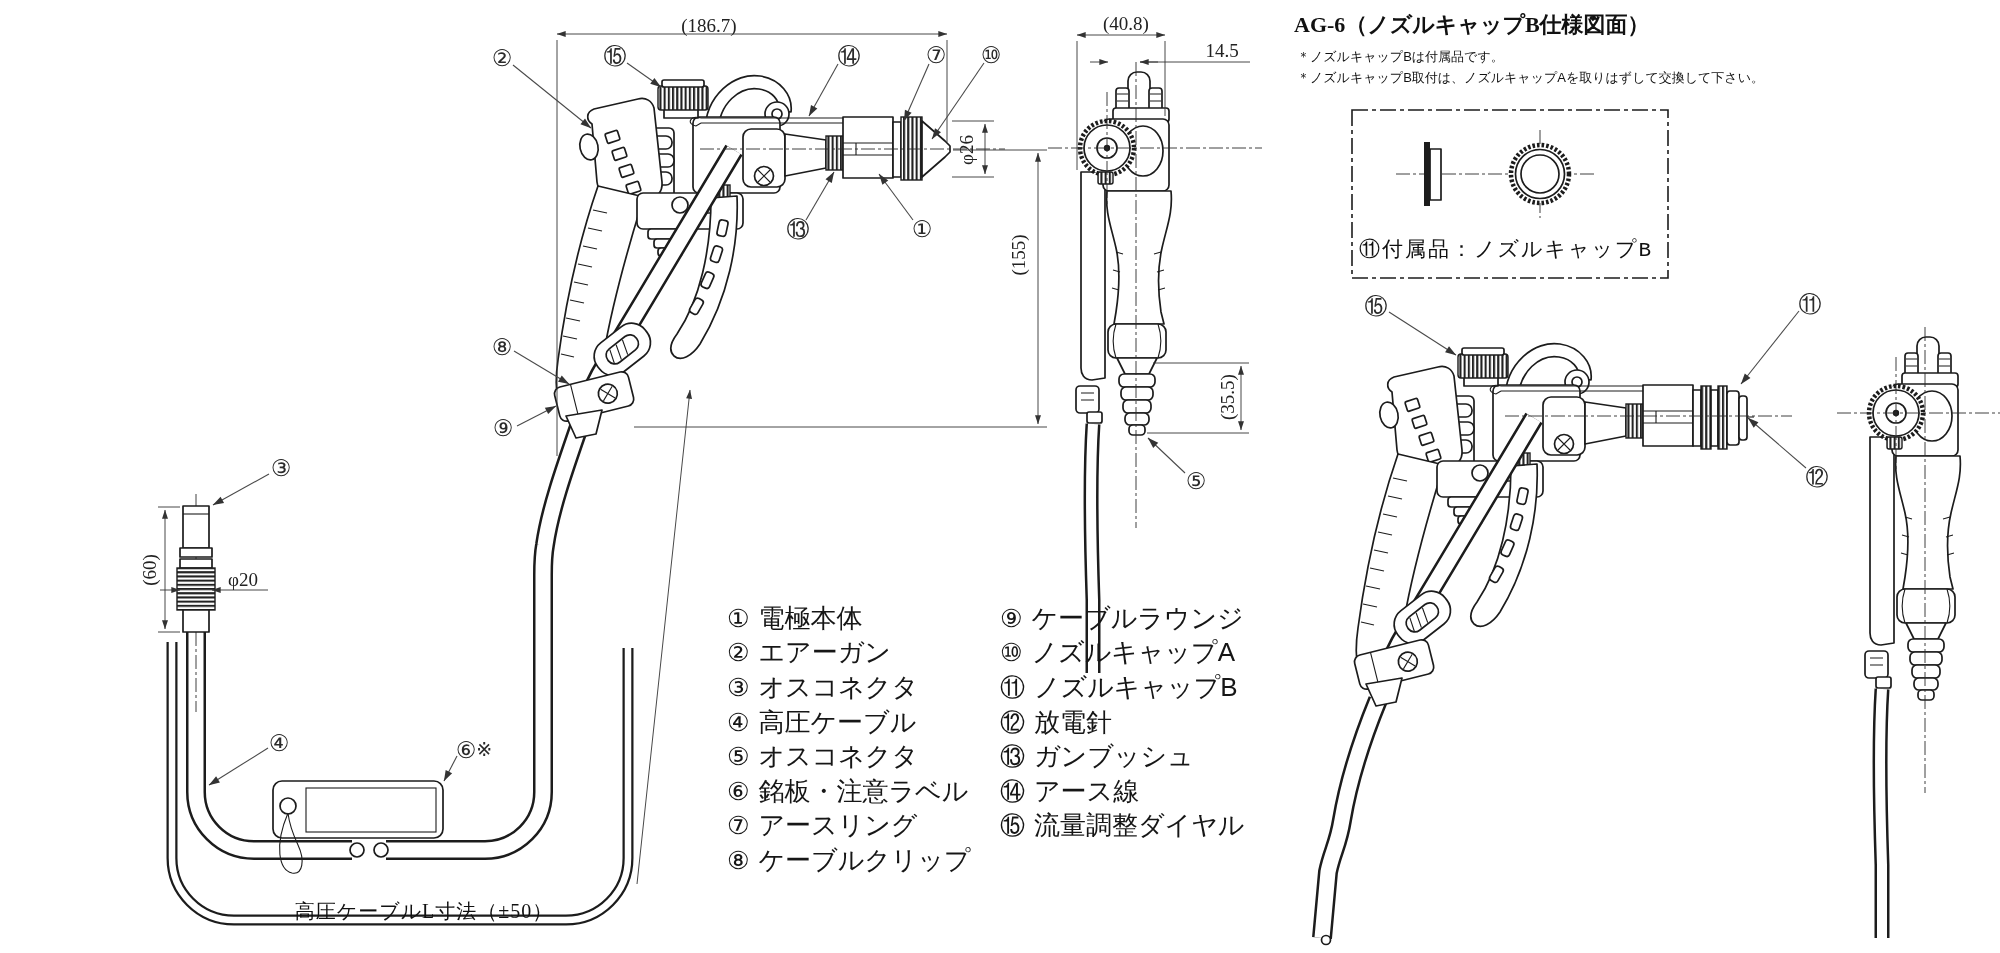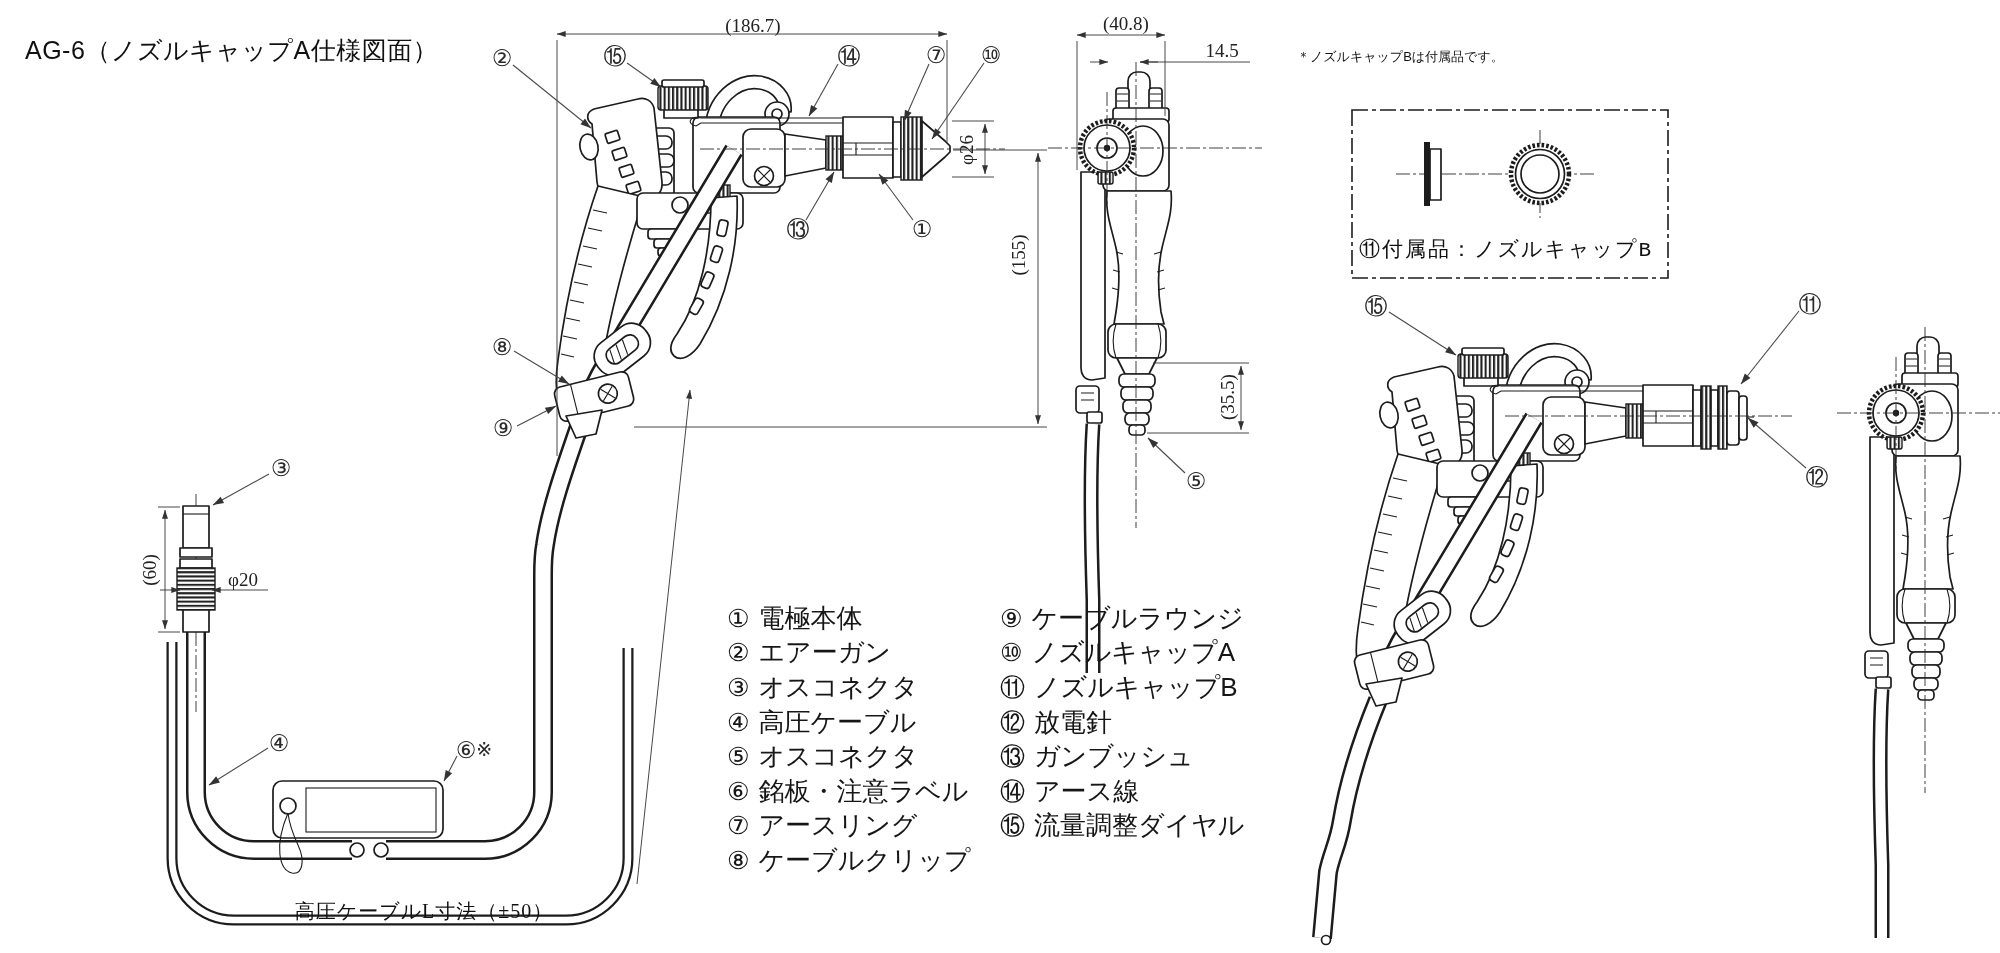--- a/index.html
+++ b/index.html
@@ -288,7 +288,7 @@
 <div class="pt acc ctr" style="left:1506px;top:251px">⑪付属品：ノズルキャップB</div>
 <div class="pt cnote ctr" style="left:424px;top:911px">高圧ケーブルL寸法（±50）</div>
 
-<div class="pt dimt ctr" style="left:753px;top:26px">(186.7)</div>
+<div class="pt dimt ctr" style="left:709px;top:26px">(186.7)</div>
 <div class="pt dimt ctr" style="left:1126px;top:24px">(40.8)</div>
 <div class="pt dimt ctr" style="left:1222px;top:51px">14.5</div>
 <div class="pt dimt rot" style="left:967px;top:150px">φ26</div>

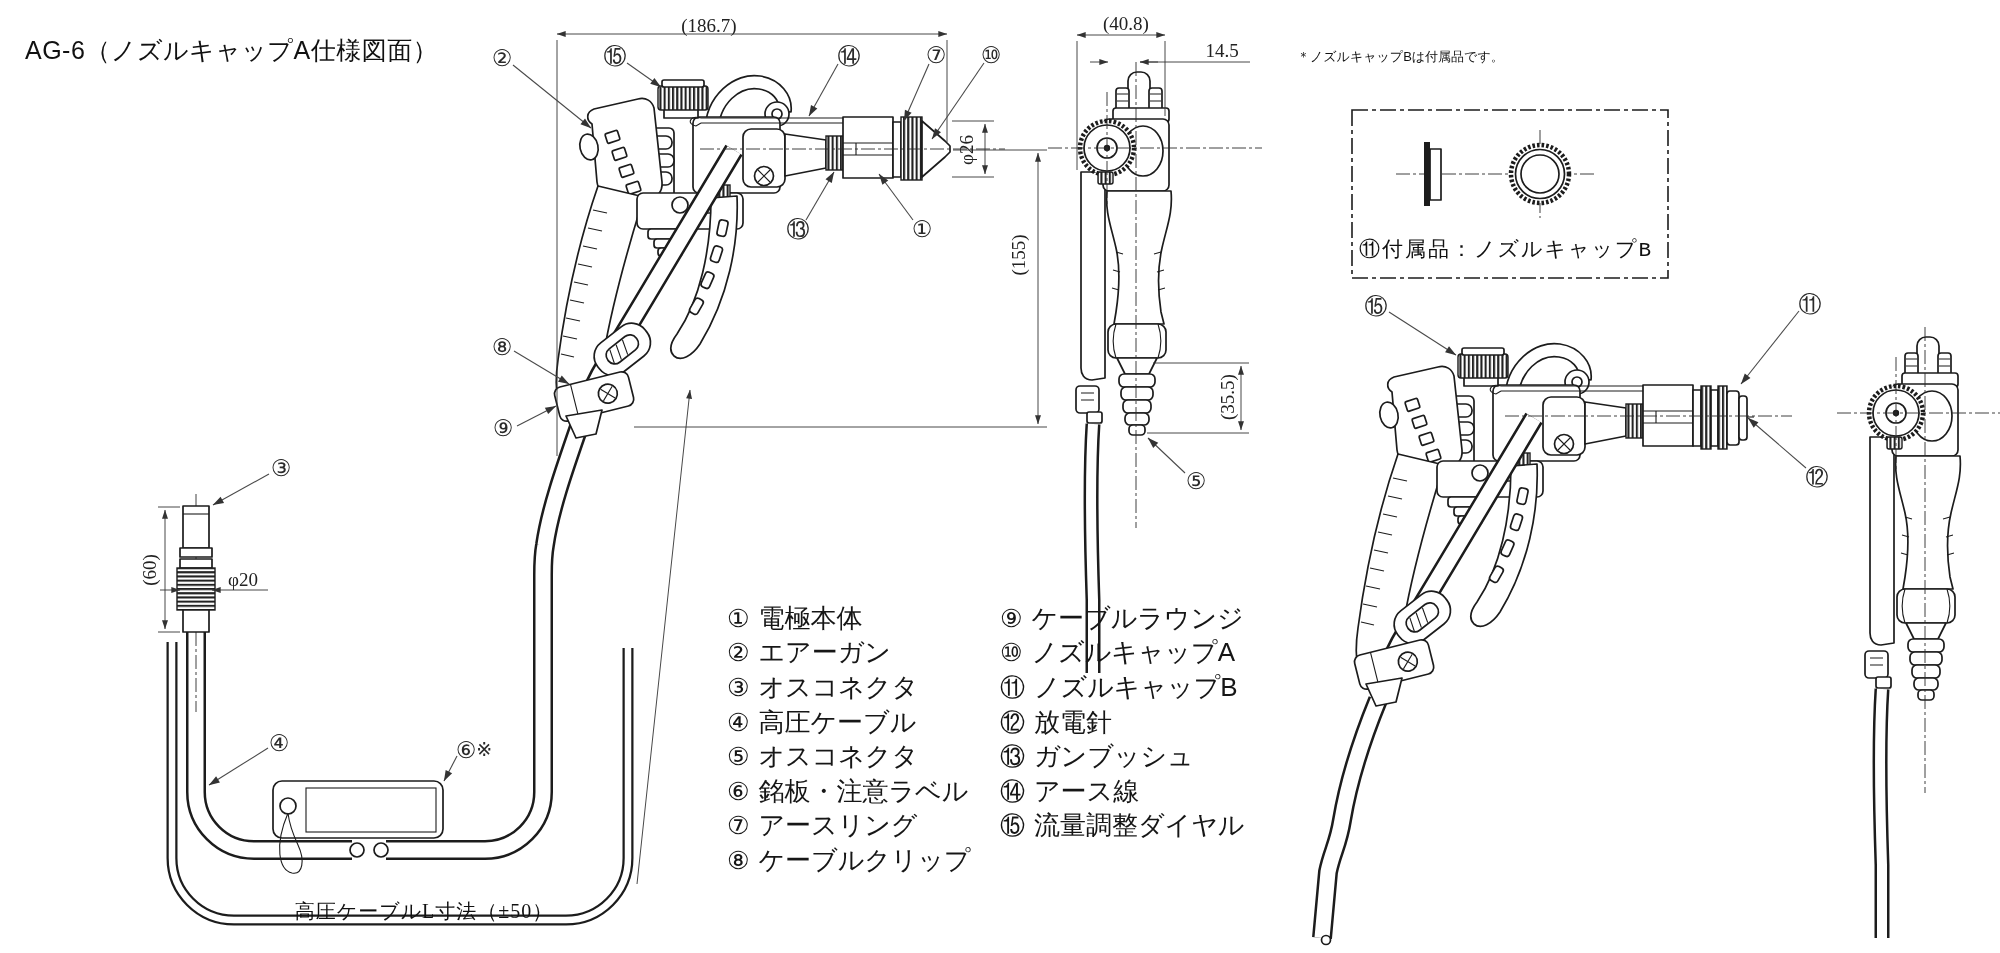--- a/index.html
+++ b/index.html
@@ -284,6 +284,7 @@
 </svg>
 
 <div class="pt title-a sans" style="left:25px;top:36px">AG-6（ノズルキャップA仕様図面）</div>
+<div class="pt title-b" style="left:1294px;top:12px">AG-6（ノズルキャップB仕様図面）</div>
 <div class="pt note" style="left:1297px;top:50px">＊ノズルキャップBは付属品です。</div>
 <div class="pt acc ctr" style="left:1506px;top:251px">⑪付属品：ノズルキャップB</div>
 <div class="pt cnote ctr" style="left:424px;top:911px">高圧ケーブルL寸法（±50）</div>

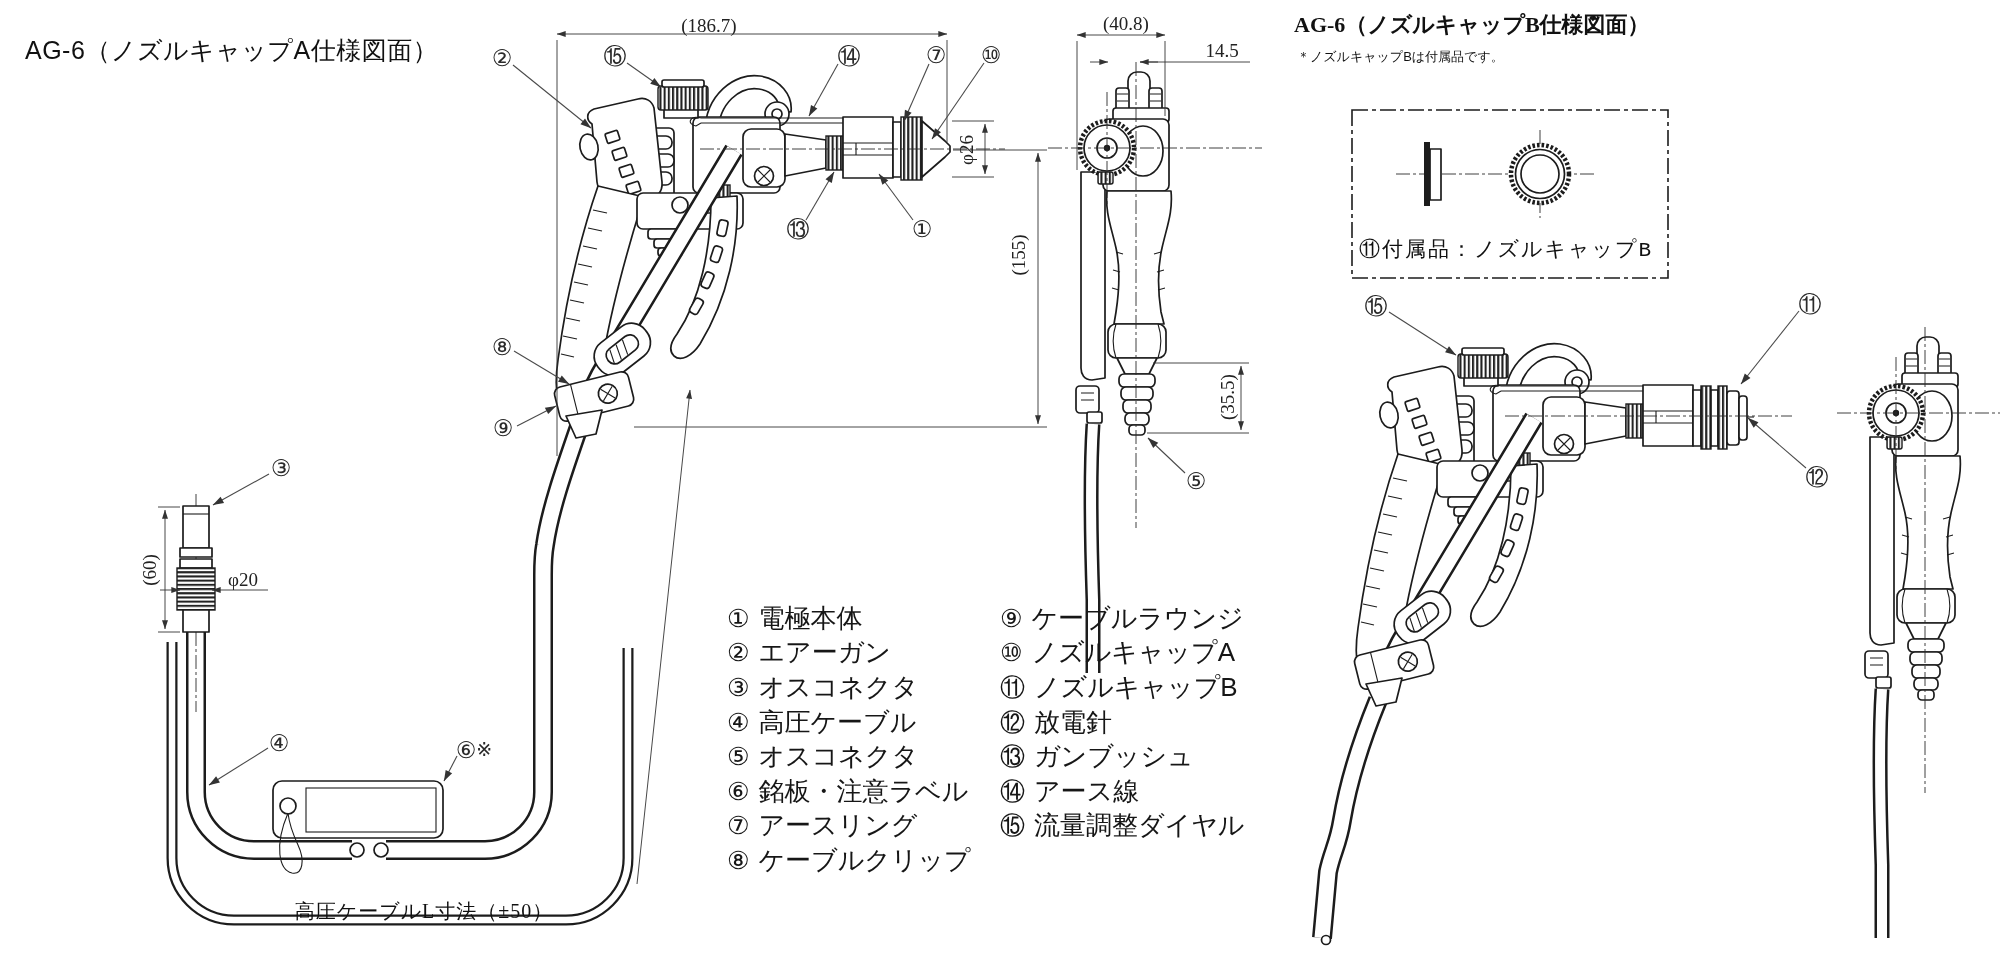--- a/index.html
+++ b/index.html
@@ -283,7 +283,6 @@
   </g>
 </svg>
 
-<div class="pt title-a sans" style="left:25px;top:36px">AG-6（ノズルキャップA仕様図面）</div>
 <div class="pt title-b" style="left:1294px;top:12px">AG-6（ノズルキャップB仕様図面）</div>
 <div class="pt note" style="left:1297px;top:50px">＊ノズルキャップBは付属品です。</div>
 <div class="pt acc ctr" style="left:1506px;top:251px">⑪付属品：ノズルキャップB</div>

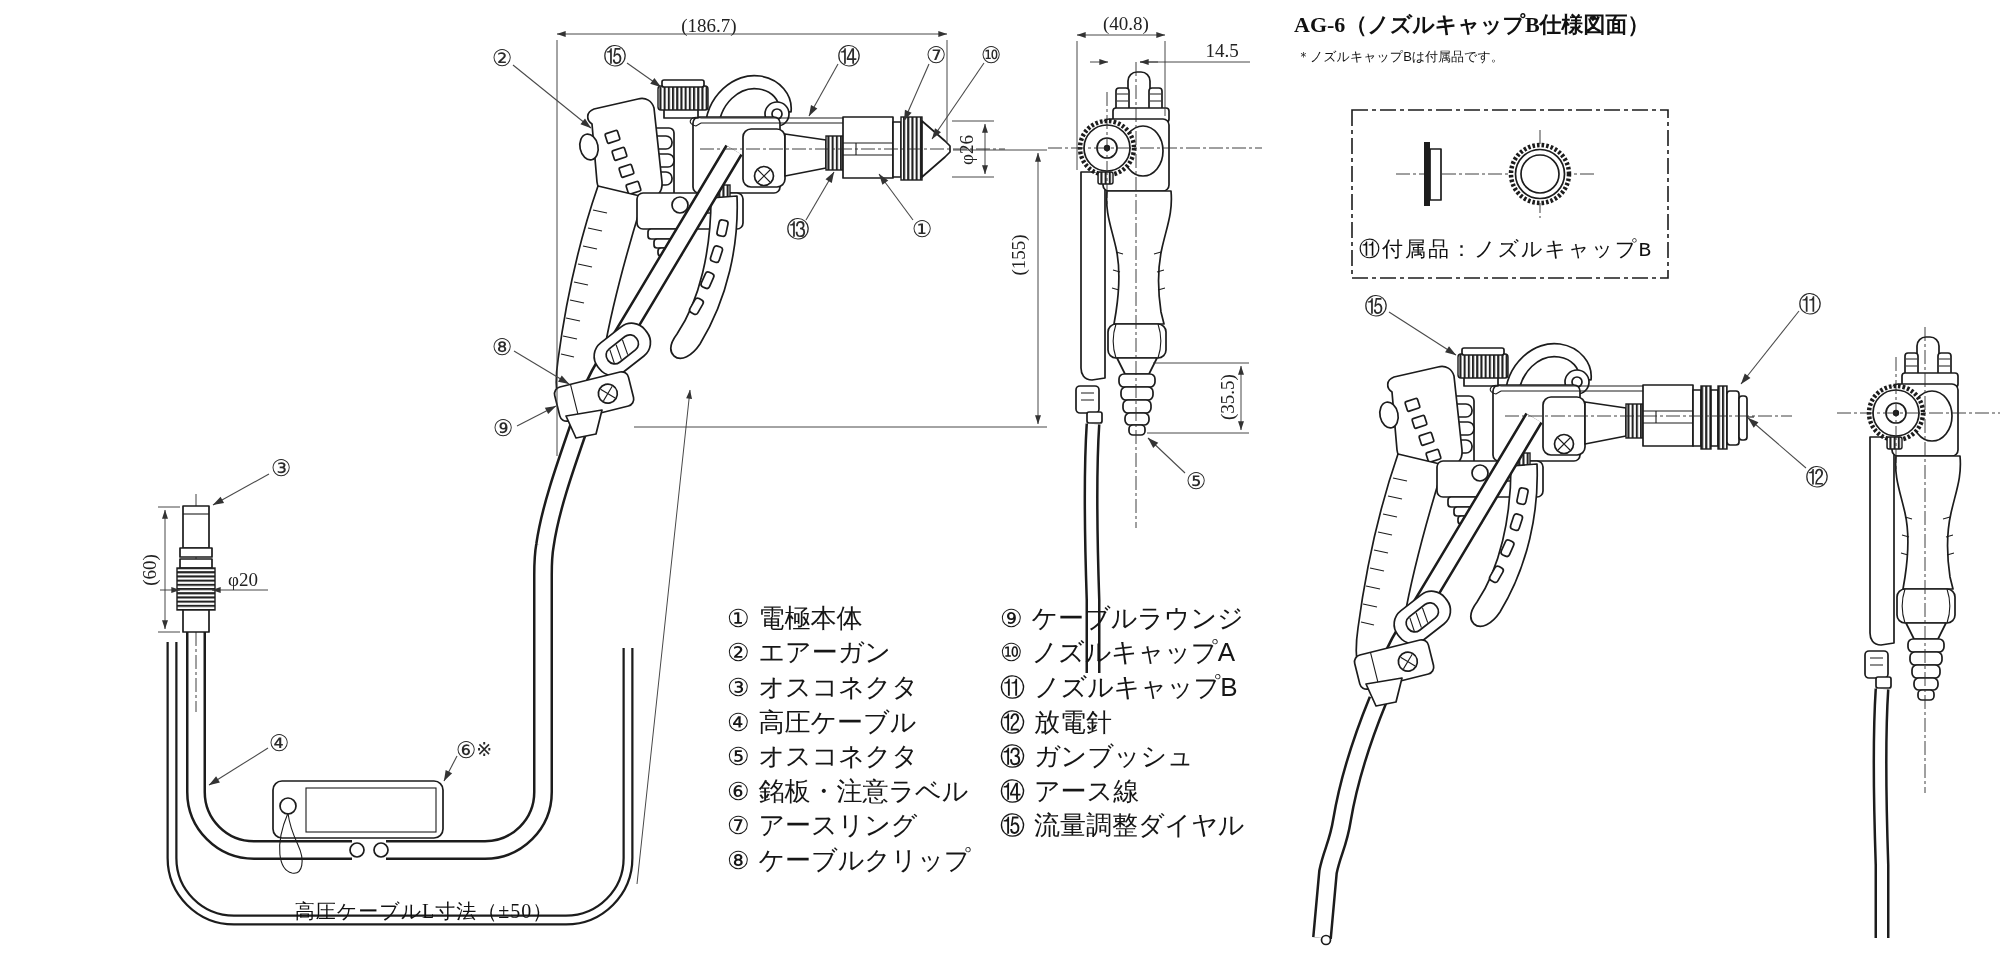--- a/index.html
+++ b/index.html
@@ -285,6 +285,7 @@
 
 <div class="pt title-b" style="left:1294px;top:12px">AG-6（ノズルキャップB仕様図面）</div>
 <div class="pt note" style="left:1297px;top:50px">＊ノズルキャップBは付属品です。</div>
+<div class="pt note" style="left:1297px;top:71px">＊ノズルキャップB取付は、ノズルキャップAを取りはずして交換して下さい。</div>
 <div class="pt acc ctr" style="left:1506px;top:251px">⑪付属品：ノズルキャップB</div>
 <div class="pt cnote ctr" style="left:424px;top:911px">高圧ケーブルL寸法（±50）</div>
 

